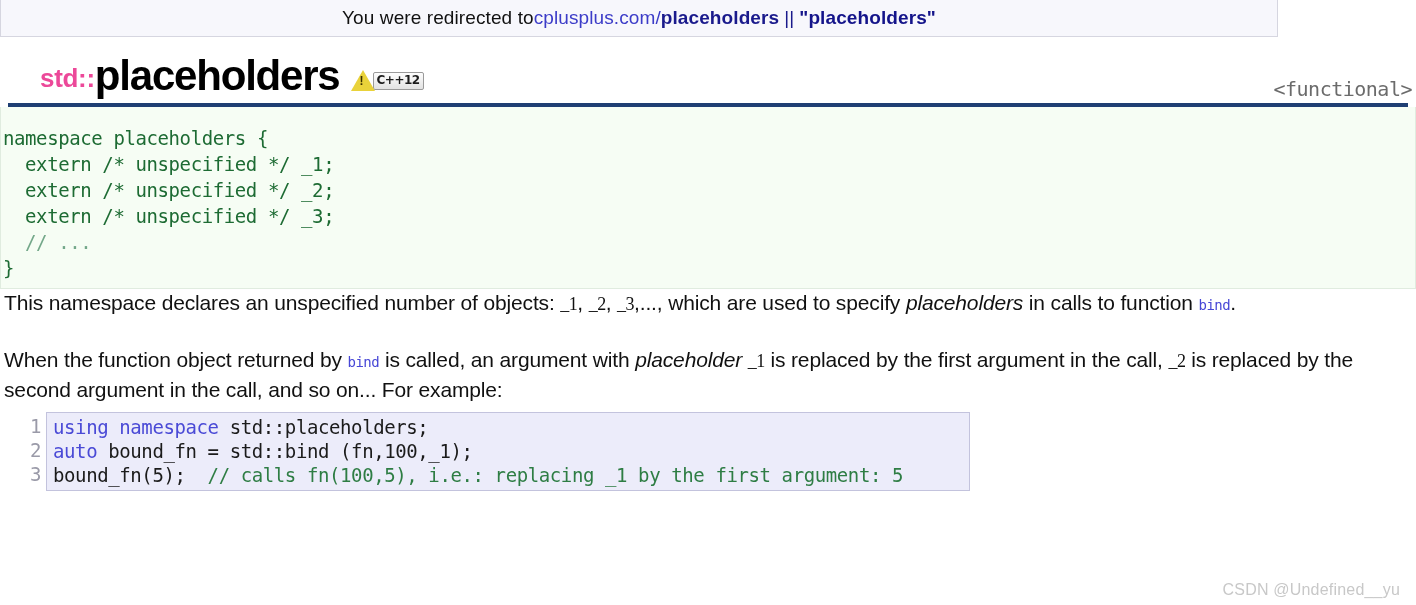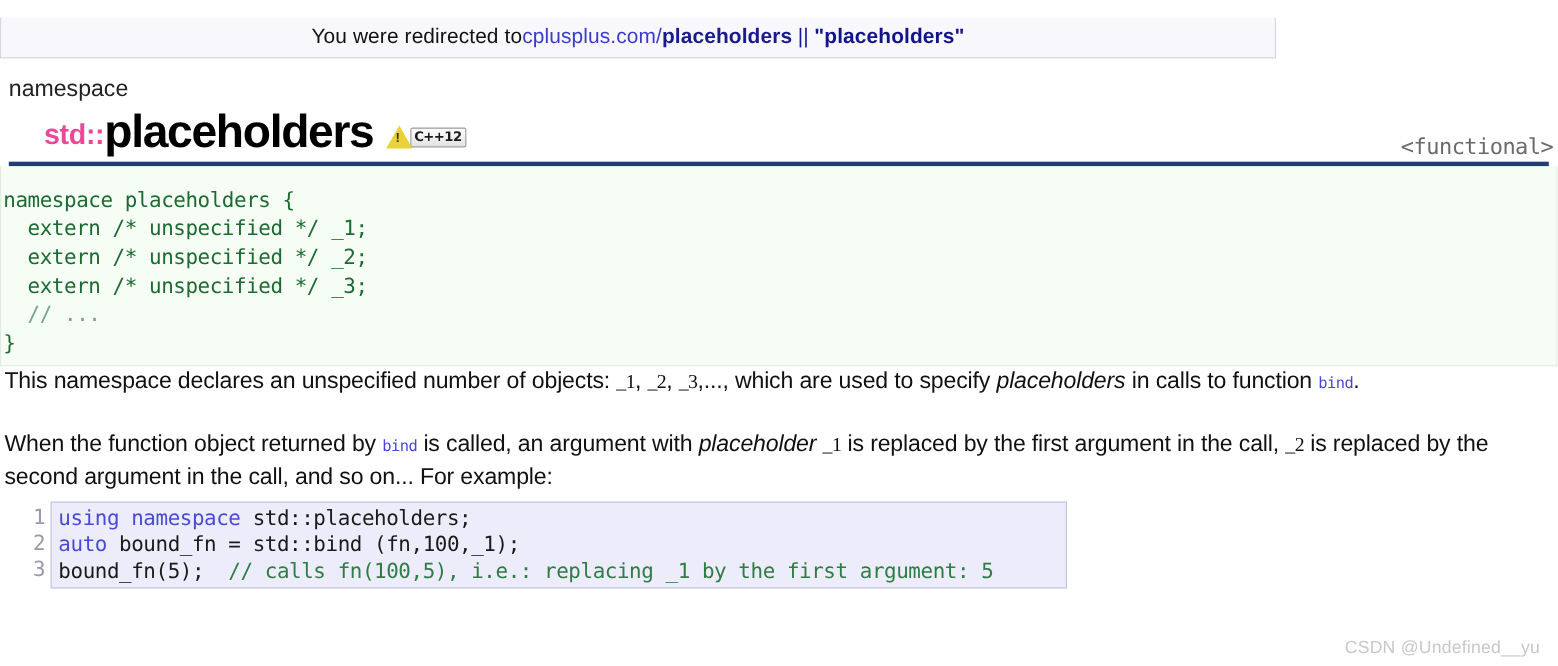--- a/index.html
+++ b/index.html
@@ -19,7 +19,7 @@
   
   .redirect-banner {
     box-sizing: border-box;
-    width: 1160px;
+    width: 1278px;
     height: 37px;
     background: #f7f7fc;
     border: 1px solid #d6d6e0;
@@ -31,7 +31,6 @@
     color: #111111;
     white-space: nowrap;
     letter-spacing: 0.1px;
-    margin-top: 16px;
   }
   .redirect-banner .lnk {
     color: #3c3cc8;

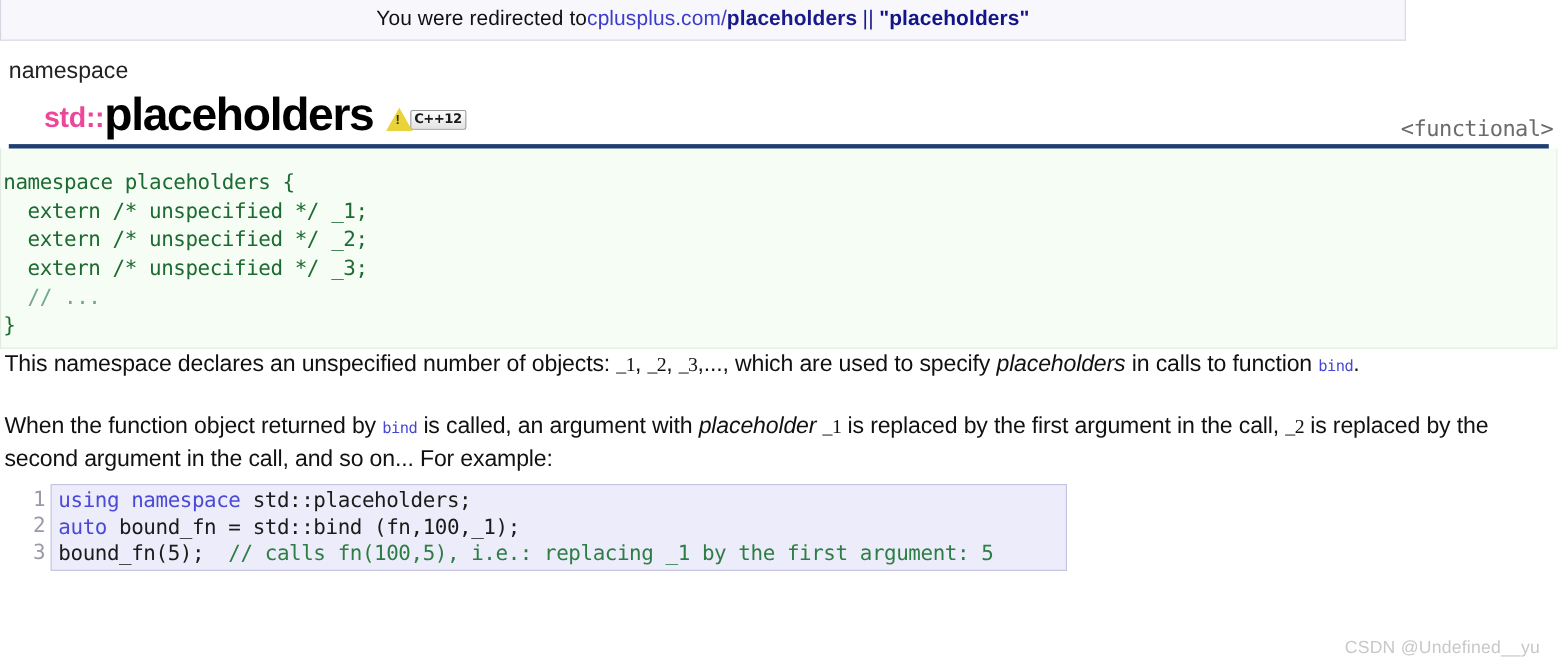--- a/index.html
+++ b/index.html
@@ -252,7 +252,6 @@
 </div>
 
 <div class="title-wrap">
-  <div class="kindline">namespace</div>
   <div class="titlerow">
     <span class="ns-prefix">std::</span>
       <span class="ns-name">placeholders</span>

